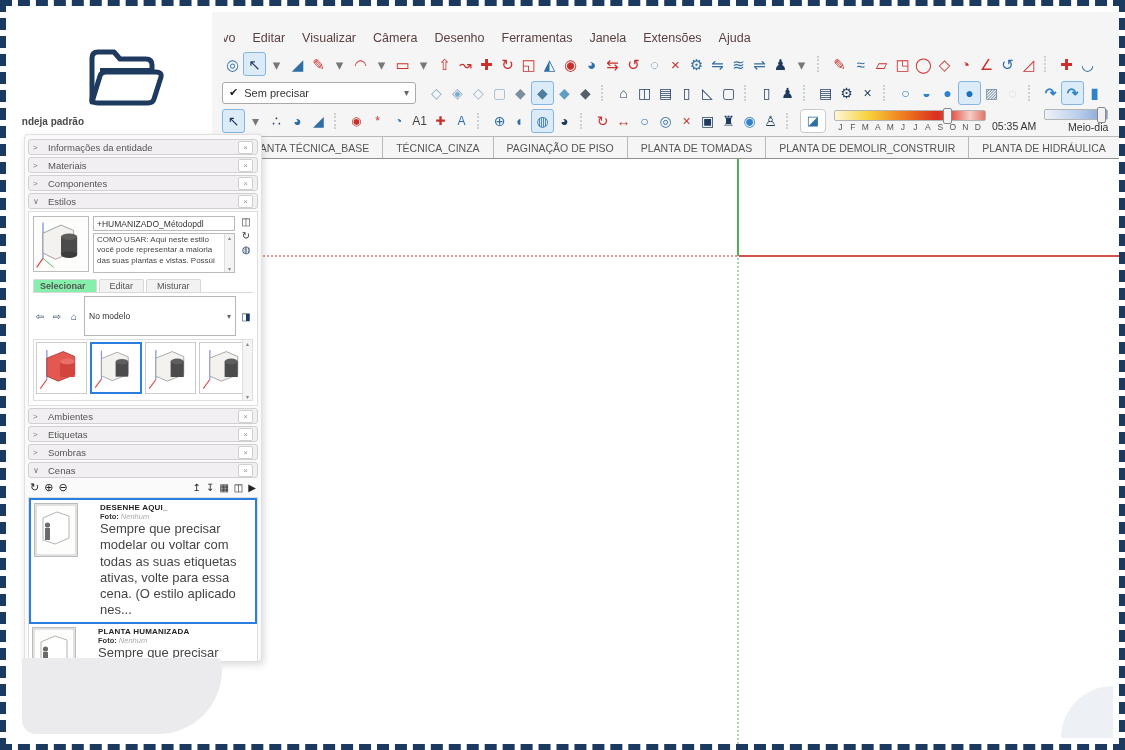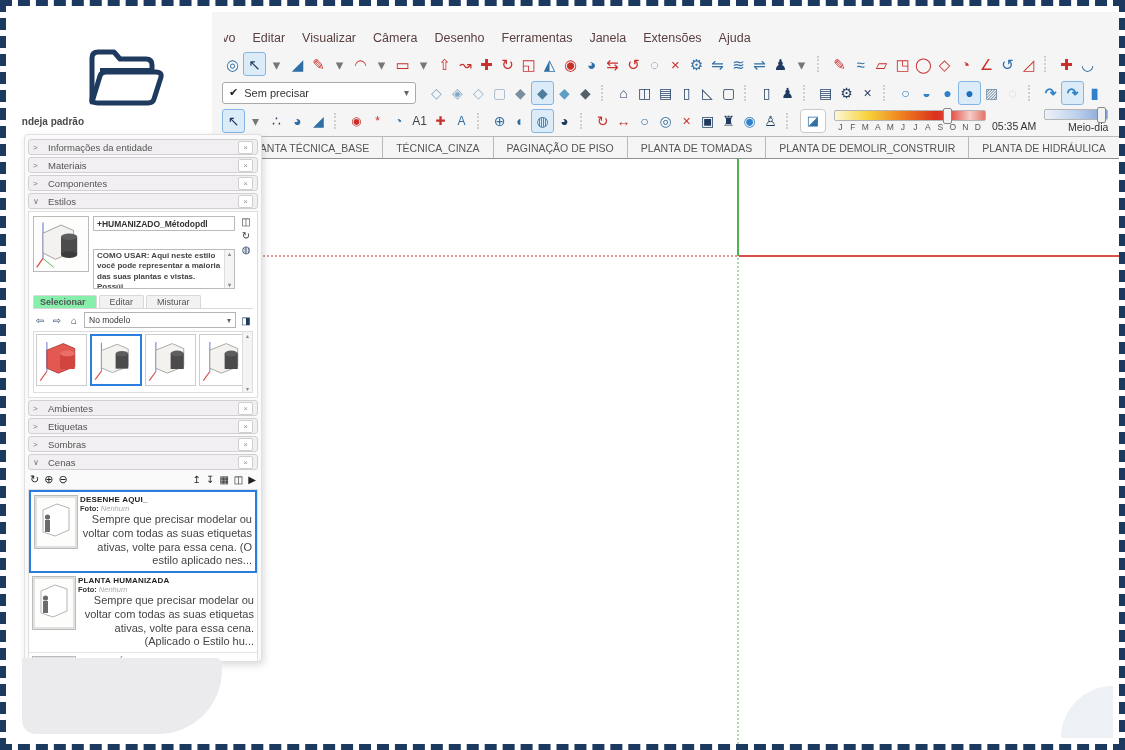--- a/index.html
+++ b/index.html
@@ -68,7 +68,7 @@
   
   .style-top{display:flex;gap:4px;}
   .style-thumb{width:54px;height:54px;border:1px solid #bbb;background:#fdfdfb;flex:0 0 auto;}
-  .style-fields{flex:1;display:flex;flex-direction:column;gap:18px;min-width:0;font-weight:bold;}
+  .style-fields{flex:1;display:flex;flex-direction:column;gap:2px;min-width:0;}
   .style-name{height:13px;border:1px solid #bbb;background:#fff;font-size:8.5px;color:#333;
               padding:0 3px;display:flex;align-items:center;white-space:nowrap;overflow:hidden;}
   .style-desc-wrap{position:relative;height:38px;border:1px solid #bbb;background:#fff;overflow:hidden;}

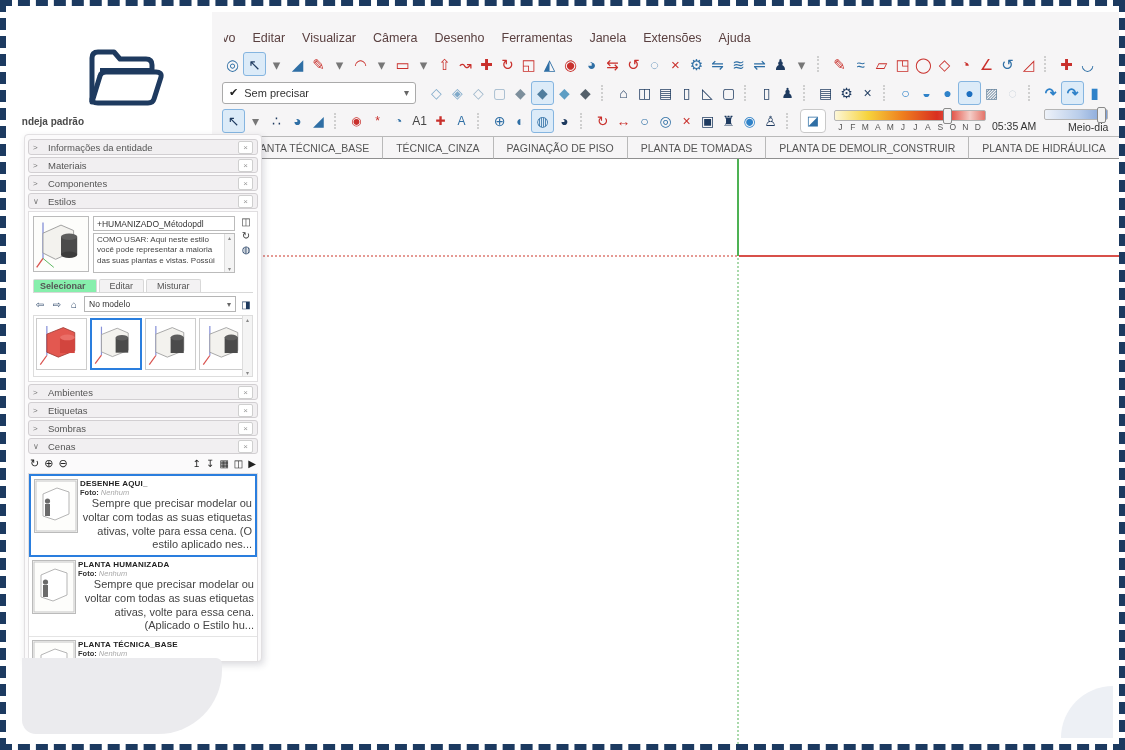--- a/index.html
+++ b/index.html
@@ -82,7 +82,7 @@
   .nav-row{display:flex;align-items:center;gap:3px;margin-top:3px;}
   .nav-ic{width:14px;height:13px;display:flex;align-items:center;justify-content:center;color:#1e3a5f;font-size:10px;}
   .combo{flex:1;height:14px;border:1px solid #b5b5b5;background:#fff;display:flex;align-items:center;
-         font-size:8.5px;color:#333;padding:0 4px;}
+         font-size:8.5px;color:#333;padding:12px 4px;}
   .combo .caret{margin-left:auto;color:#666;font-size:8px;}
   .thumb-strip{position:relative;display:flex;gap:3px;margin-top:3px;border:1px solid #ddd;background:#fff;
                padding:2px;height:56px;}

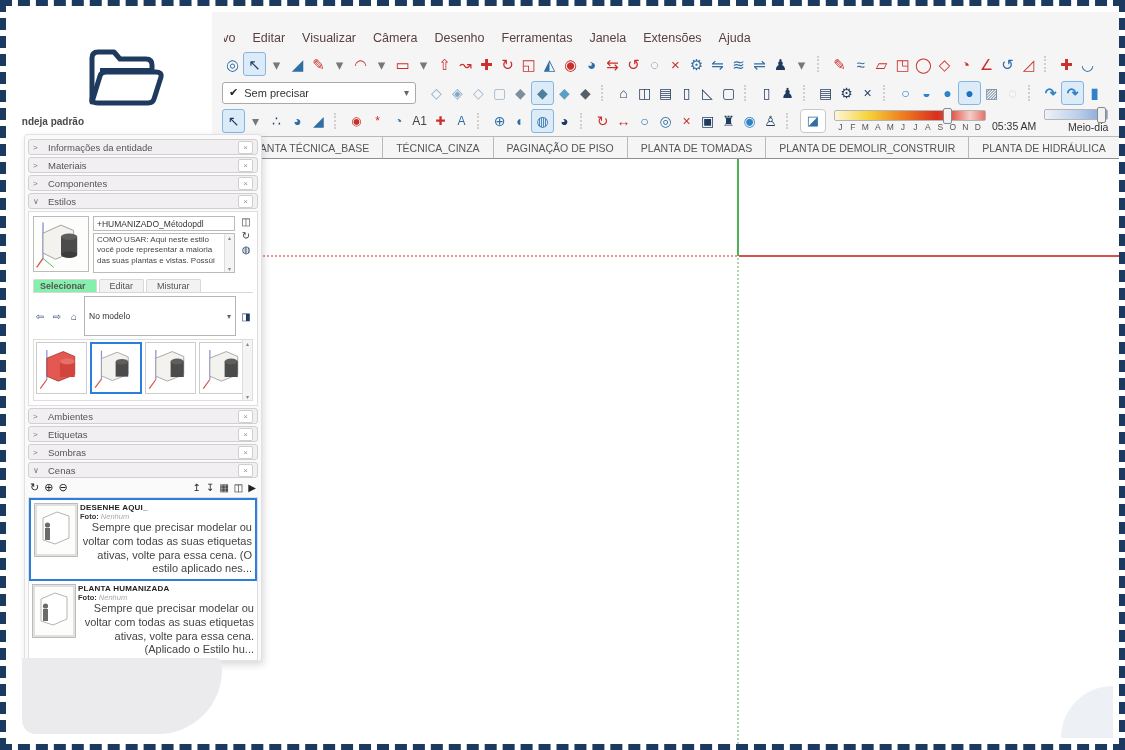--- a/index.html
+++ b/index.html
@@ -92,7 +92,7 @@
   .scene-bar{display:flex;align-items:center;gap:4px;height:15px;margin:2px 0;color:#222;font-size:11px;padding:0 2px;}
   .scene-bar .right{margin-left:auto;display:flex;gap:5px;font-size:10px;}
   .scene-list{background:#fff;border:1px solid #e0dee0;}
-  .scene-item{display:flex;gap:2px;padding:3px;border-bottom:1px solid #e4e4e4;background:#fff;}
+  .scene-item{display:flex;gap:22px;padding:3px;border-bottom:1px solid #e4e4e4;background:#fff;}
   .scene-item.active{border:2px solid #2a7ede;}
   .scene-thumb{width:42px;height:52px;border:1px solid #bbb;background:#fcfcfa;flex:0 0 auto;}
   .scene-txt{min-width:0;}

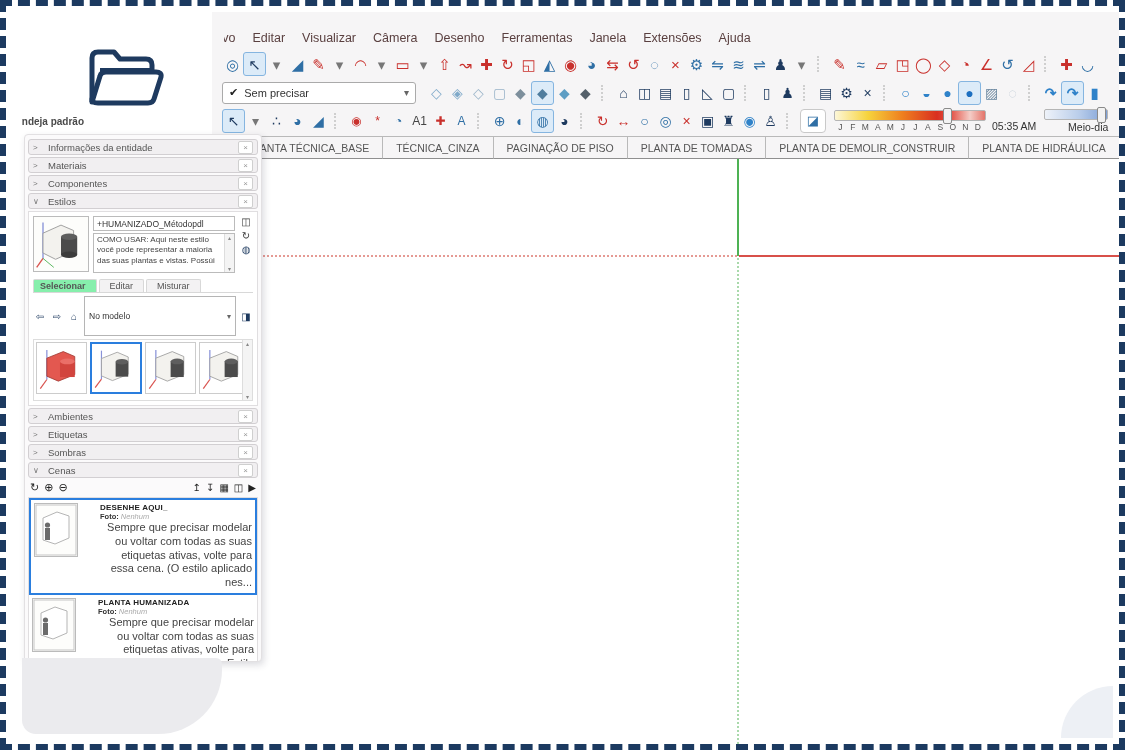--- a/index.html
+++ b/index.html
@@ -99,7 +99,7 @@
   .scene-title{font-size:8px;font-weight:bold;color:#222;letter-spacing:.2px;}
   .scene-photo{font-size:7.5px;color:#333;}
   .scene-photo .val{color:#a9a9a9;font-style:italic;}
-  .scene-desc{font-size:11px;color:#444;line-height:1.25;text-align:right;}
+  .scene-desc{font-size:13px;color:#444;line-height:1.25;}
   .blob{position:absolute;left:16px;top:652px;width:200px;height:76px;background:#ebebee;
         border-radius:0 6px 64px 14px;}
 </style>

